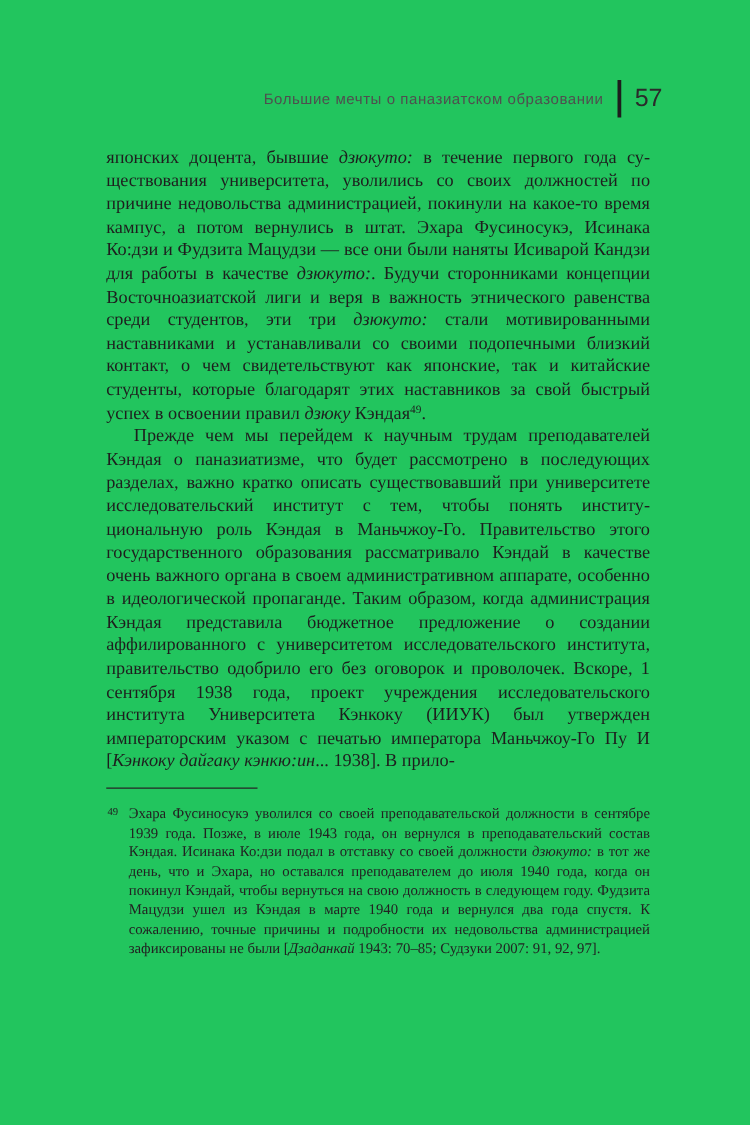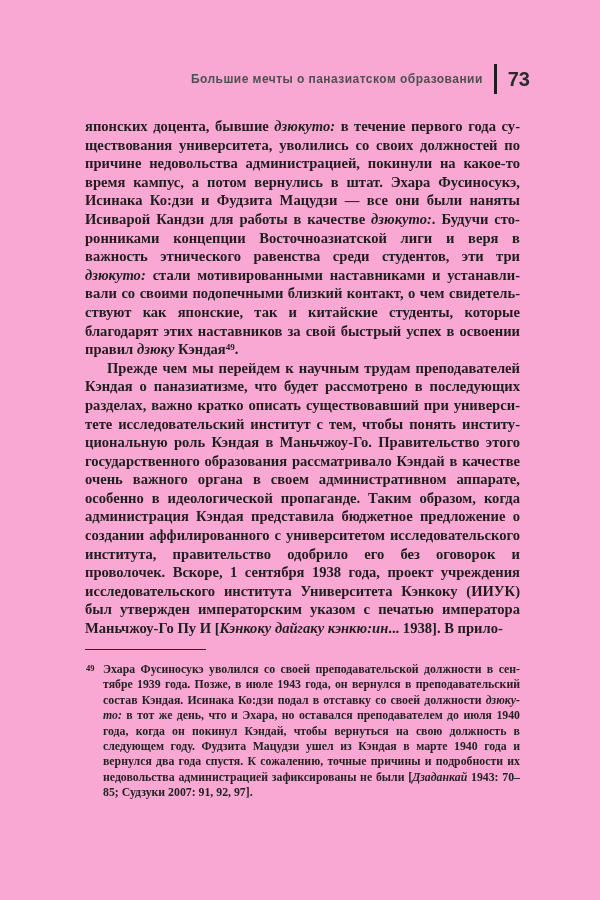--- a/index.html
+++ b/index.html
@@ -93,7 +93,7 @@
 </head>
 <body>
 
-<div class="page" style="background: #f9a8d4; color: rgb(30, 30, 30); font-weight: bold;">
+<div class="page" style="background: #22c55e; color: rgb(30, 30, 30);">
 
   <header class="pagehead">
     <span class="running-head" style="color: rgb(79, 79, 79);">Большие мечты о паназиатском образовании</span>

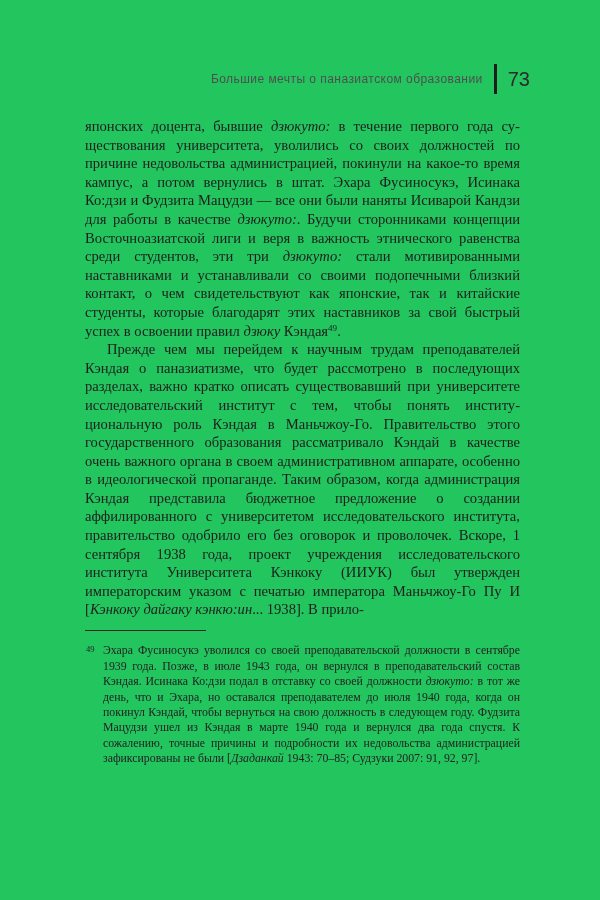--- a/index.html
+++ b/index.html
@@ -98,7 +98,7 @@
   <header class="pagehead">
     <span class="running-head" style="color: rgb(79, 79, 79);">Большие мечты о паназиатском образовании</span>
     <span class="head-bar" style="background: rgb(29, 29, 29);"></span>
-    <span class="page-num">73</span>
+    <span class="page-num">57</span>
   </header>
 
   <main class="text-block" id="body-block" lang="ru">

